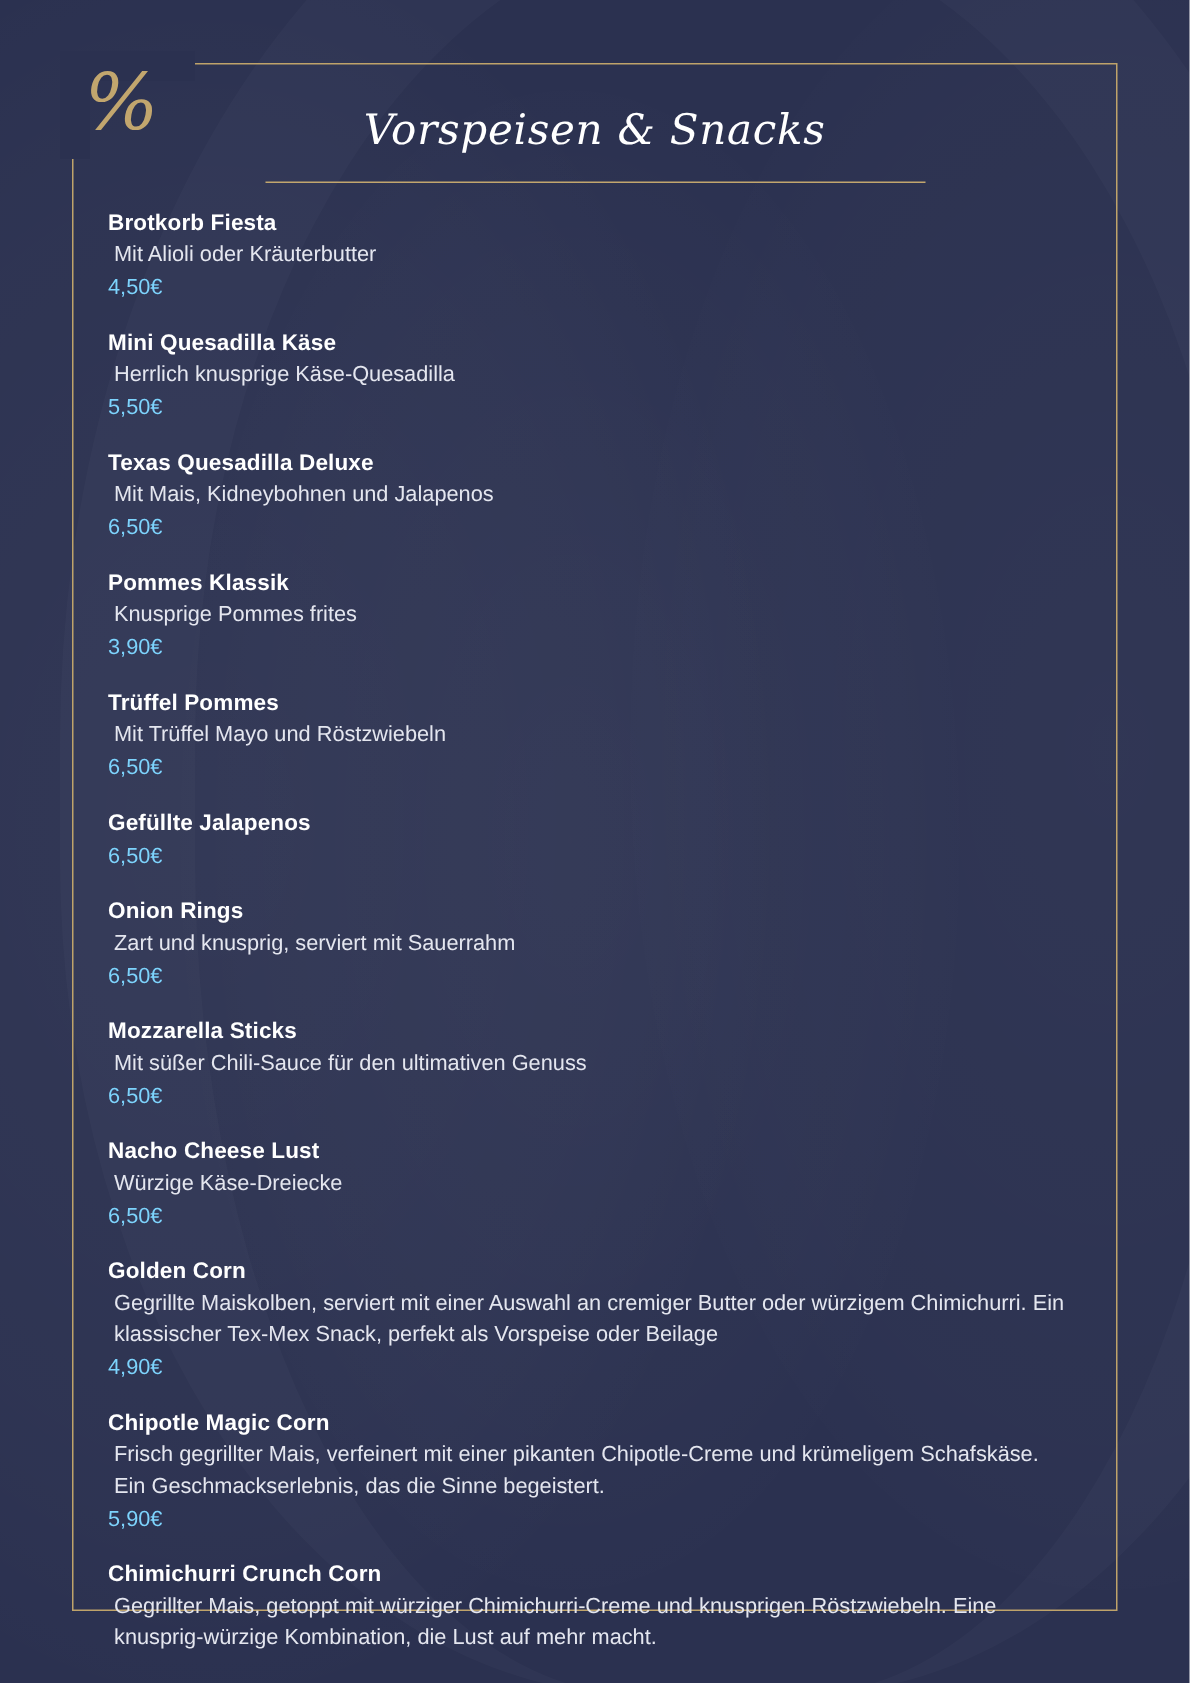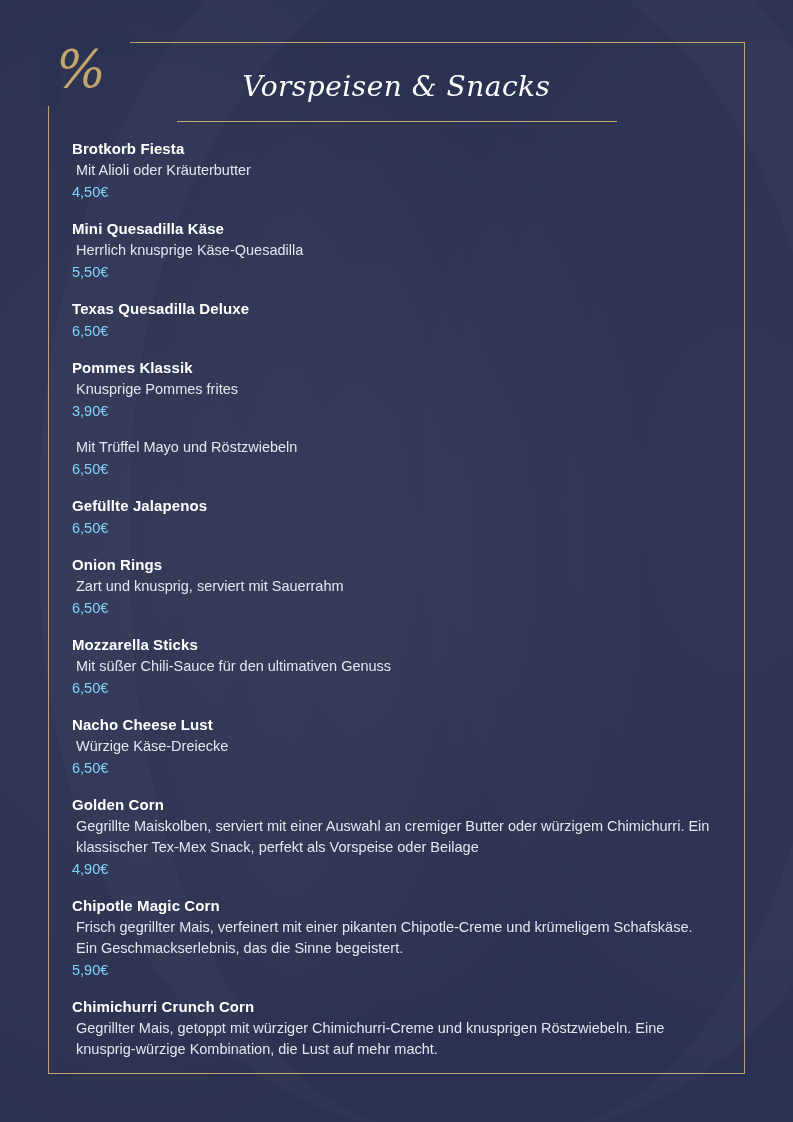--- a/index.html
+++ b/index.html
@@ -192,6 +192,7 @@
       </div>
       <div class="item">
         <div class="item-name">Texas Quesadilla Deluxe</div>
+        <div class="item-desc">Mit Mais, Kidneybohnen und Jalapenos</div>
         <div class="item-price">6,50€</div>
       </div>
       <div class="item">

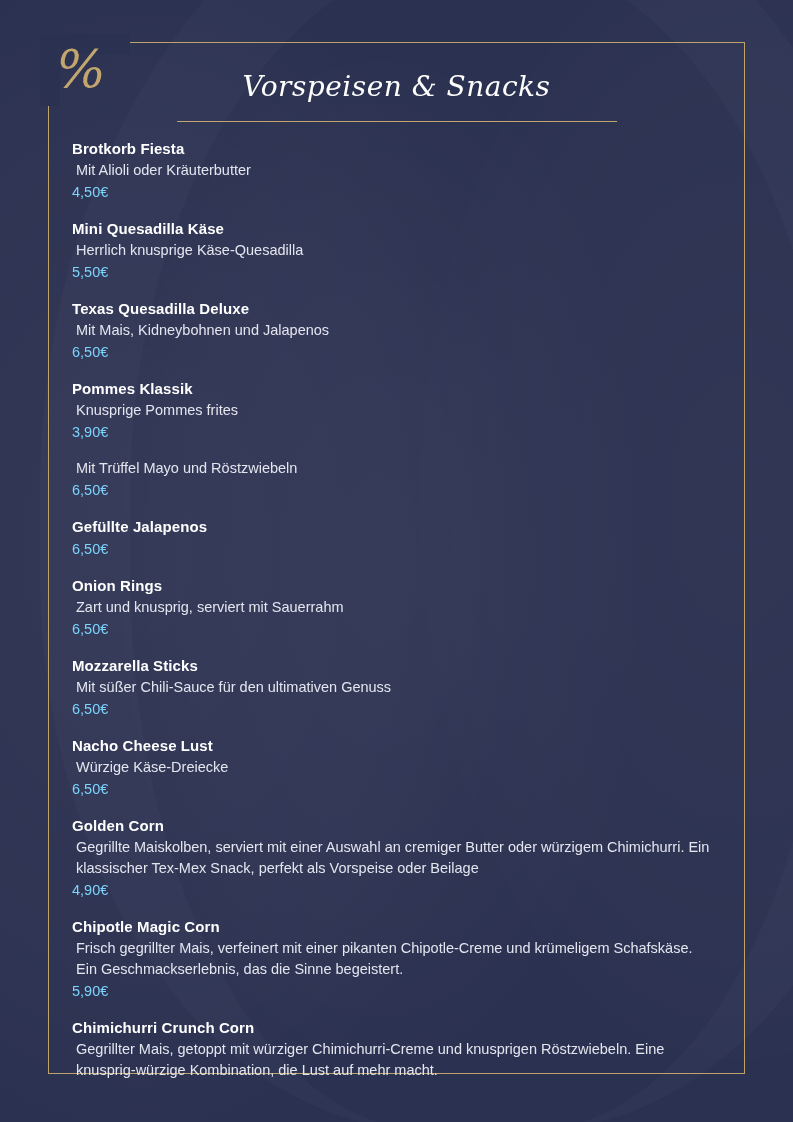--- a/index.html
+++ b/index.html
@@ -201,6 +201,7 @@
         <div class="item-price">3,90€</div>
       </div>
       <div class="item">
+        <div class="item-name">Trüffel Pommes</div>
         <div class="item-desc">Mit Trüffel Mayo und Röstzwiebeln</div>
         <div class="item-price">6,50€</div>
       </div>

